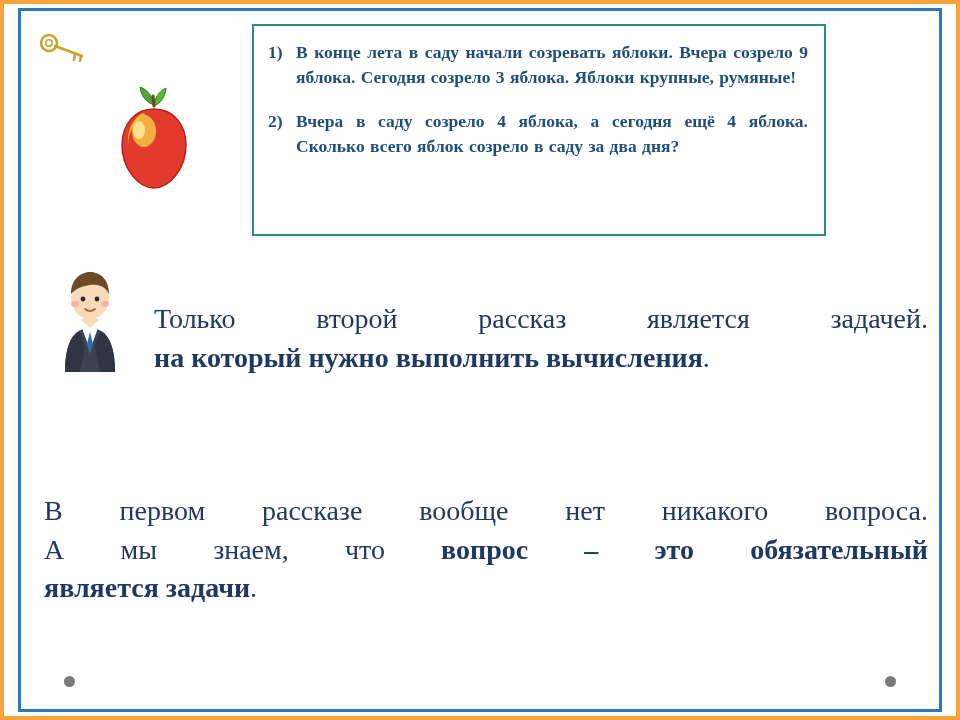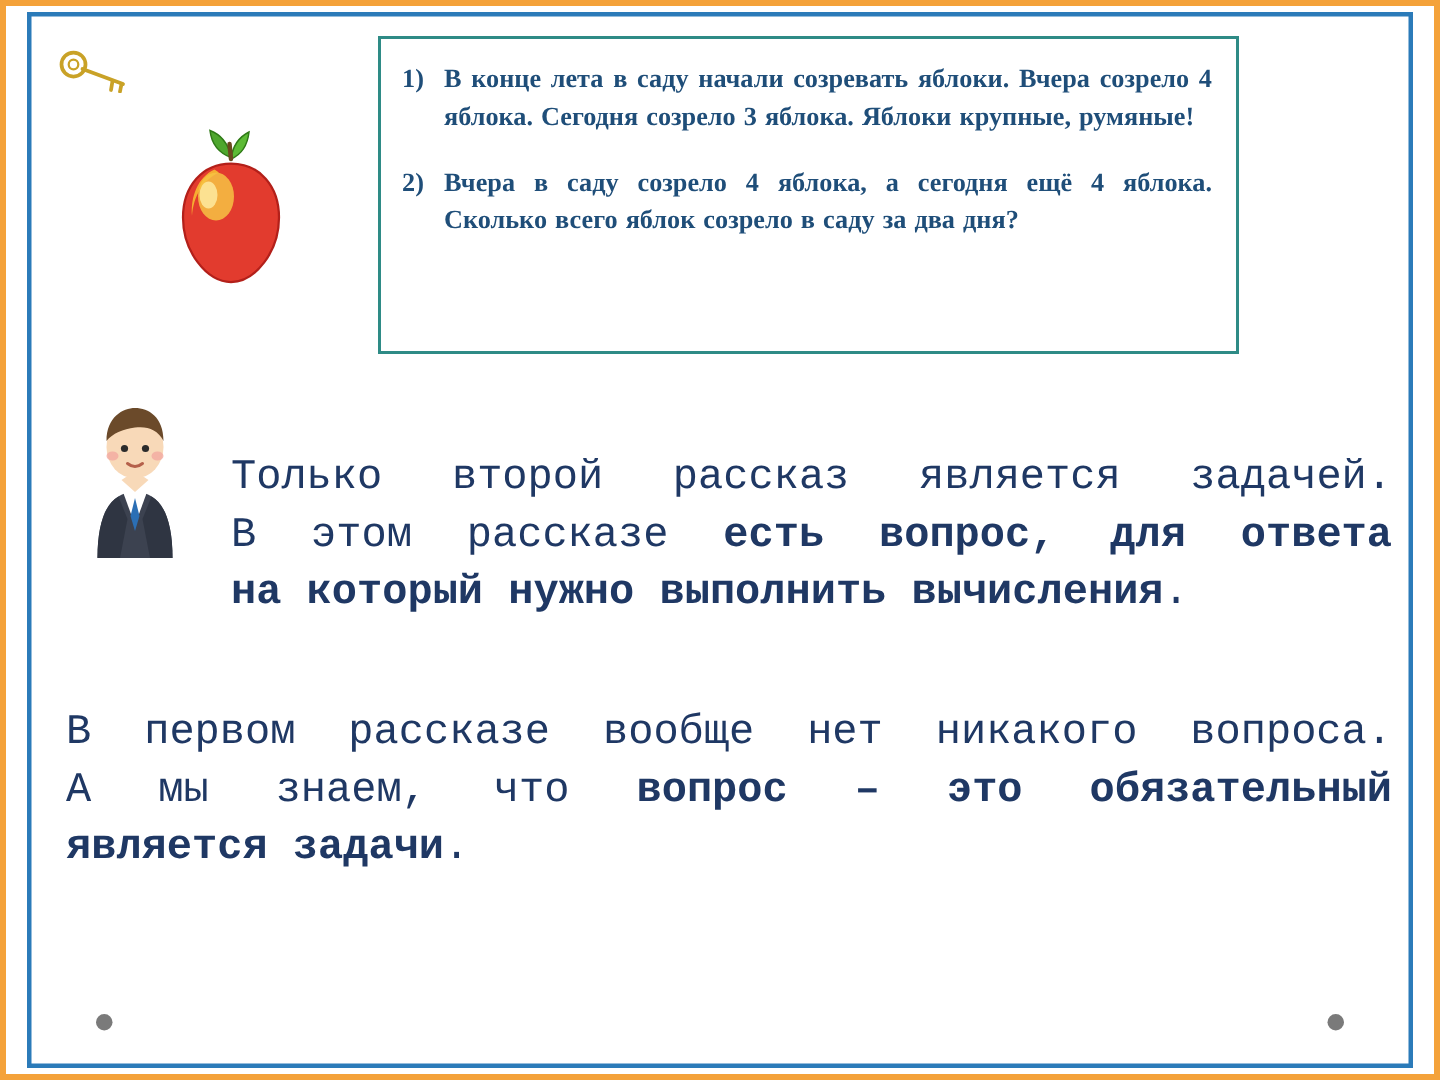--- a/index.html
+++ b/index.html
@@ -237,7 +237,7 @@
   <div class="task-box">
     <div class="task-item">
       <span class="task-num">1)</span>
-      <span class="task-text">В конце лета в саду начали созревать яблоки. Вчера созрело 4 яблока. Сегодня созрело 3 яблока. Яблоки крупные, румяные!</span>
+      <span class="task-text">В конце лета в саду начали созревать яблоки. Вчера созрело 9 яблока. Сегодня созрело 3 яблока. Яблоки крупные, румяные!</span>
     </div>
     <div class="task-item">
       <span class="task-num">2)</span>

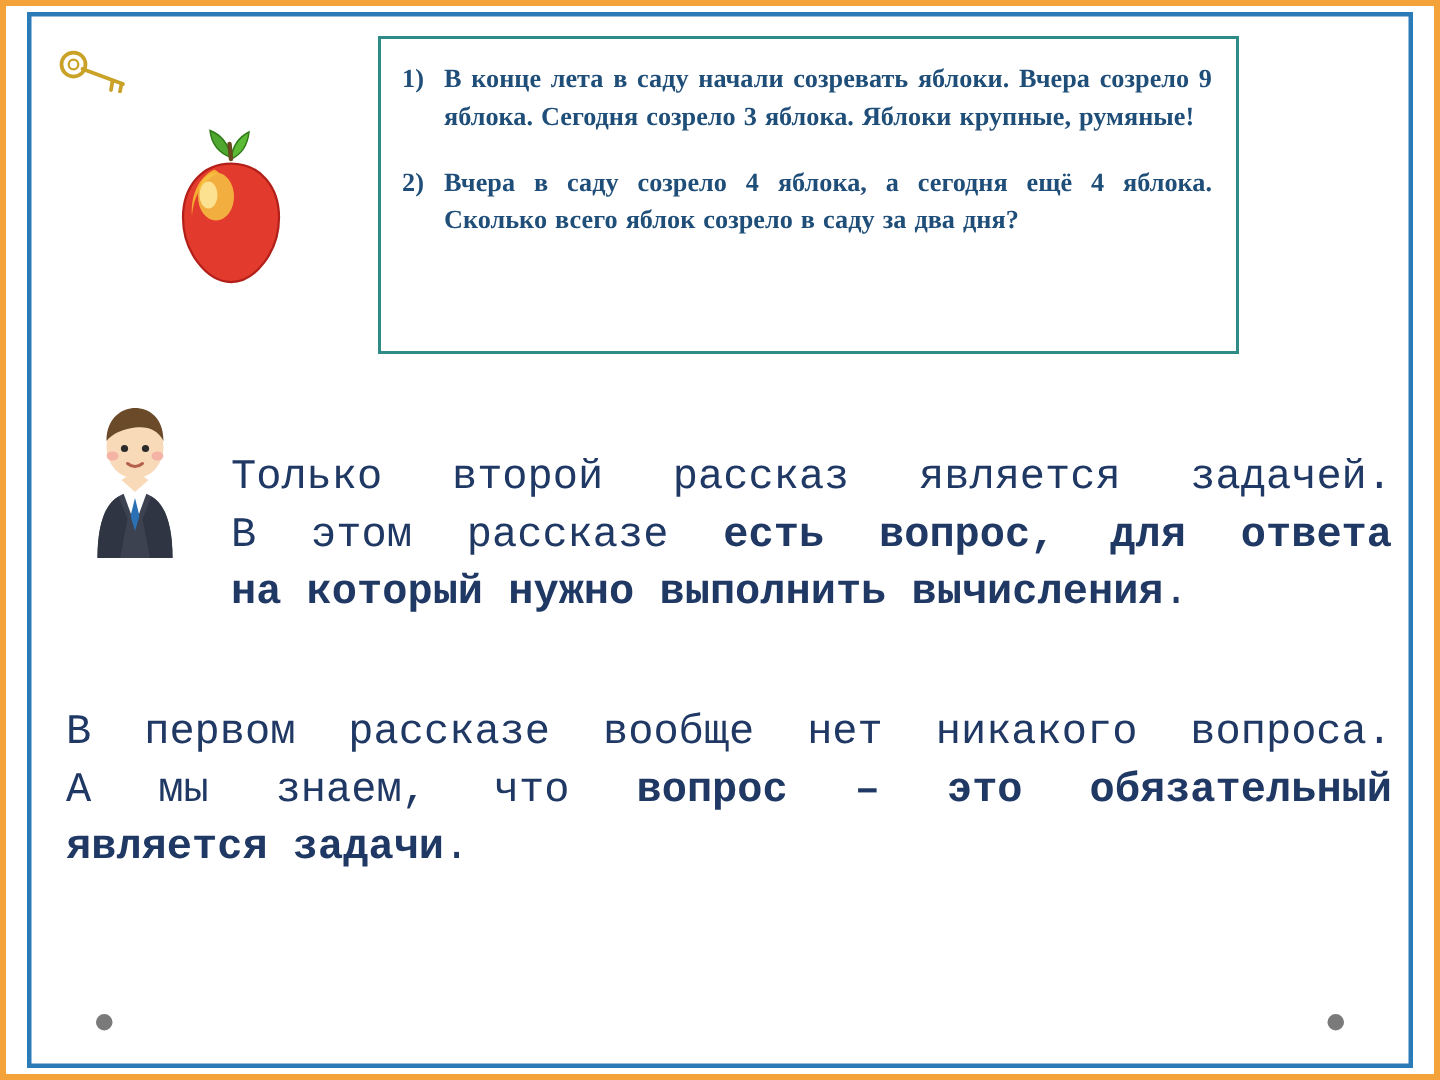--- a/index.html
+++ b/index.html
@@ -155,7 +155,7 @@
   
   .para {
     position: absolute;
-    font-family: Liberation Mono, monospace;
+    font-family: Liberation Serif, serif;
     color: #1f3864;
     font-size: 28px;
     line-height: 1.38;

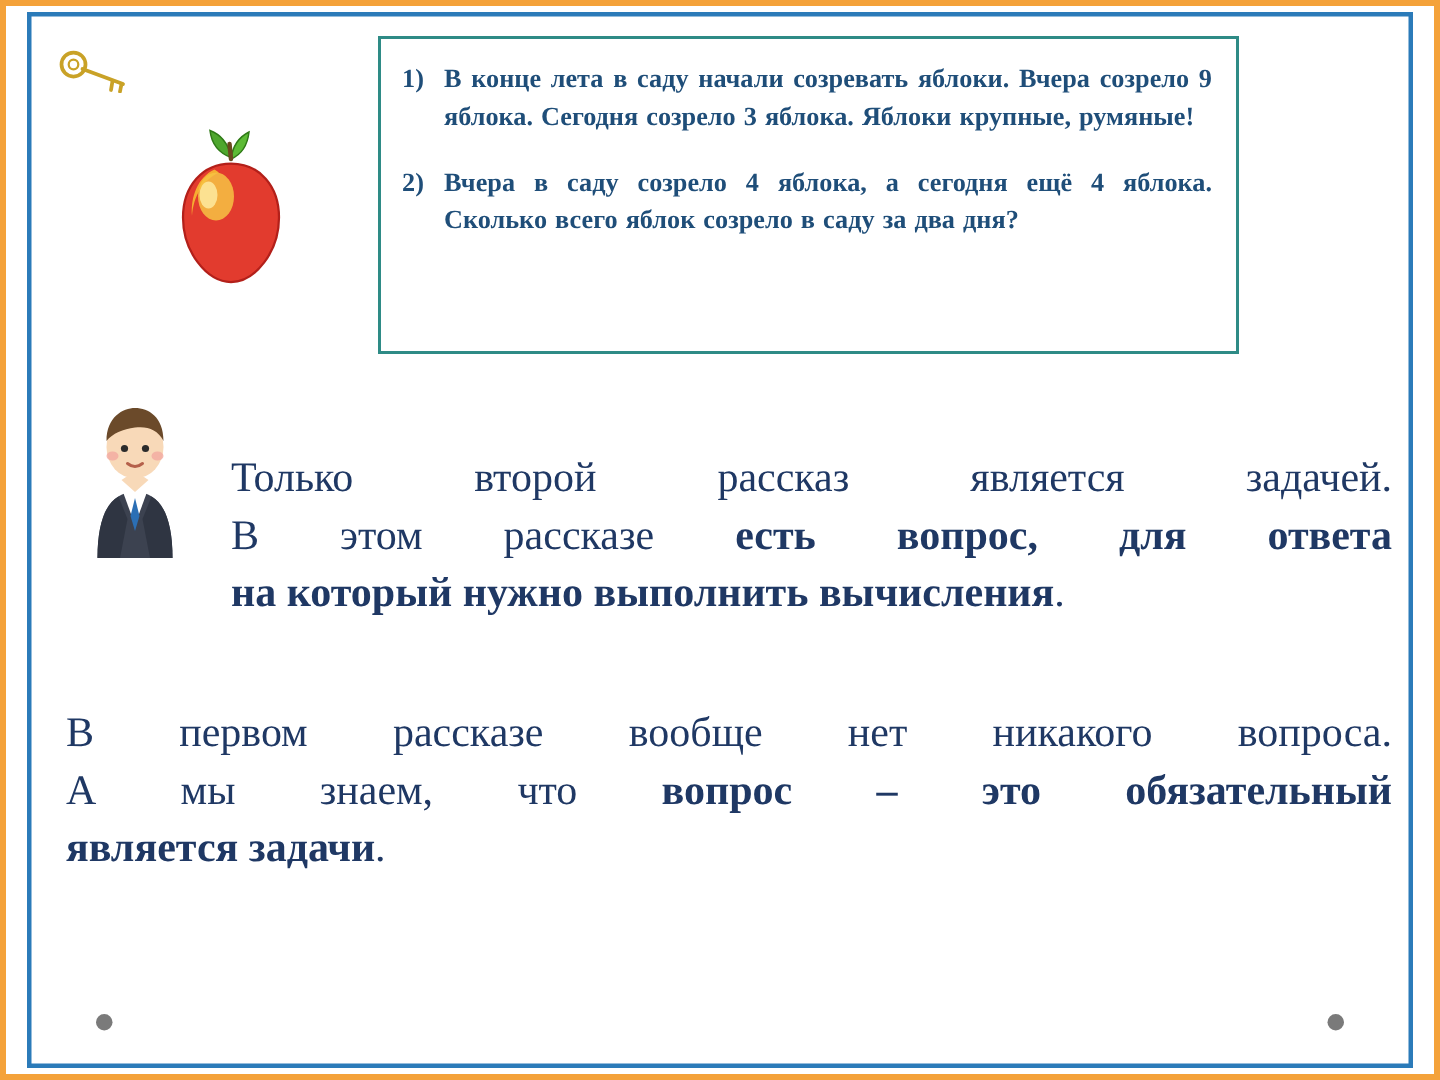--- a/index.html
+++ b/index.html
@@ -263,7 +263,6 @@
 
   <div class="para para-1">
     <span class="just-line">Только второй рассказ является задачей.</span>
-    <span class="just-line"><span>В этом рассказе </span><span class="bold">есть вопрос, для ответа</span></span>
     <span class="last-line"><span class="bold">на который нужно выполнить вычисления</span><span>.</span></span>
   </div>
 

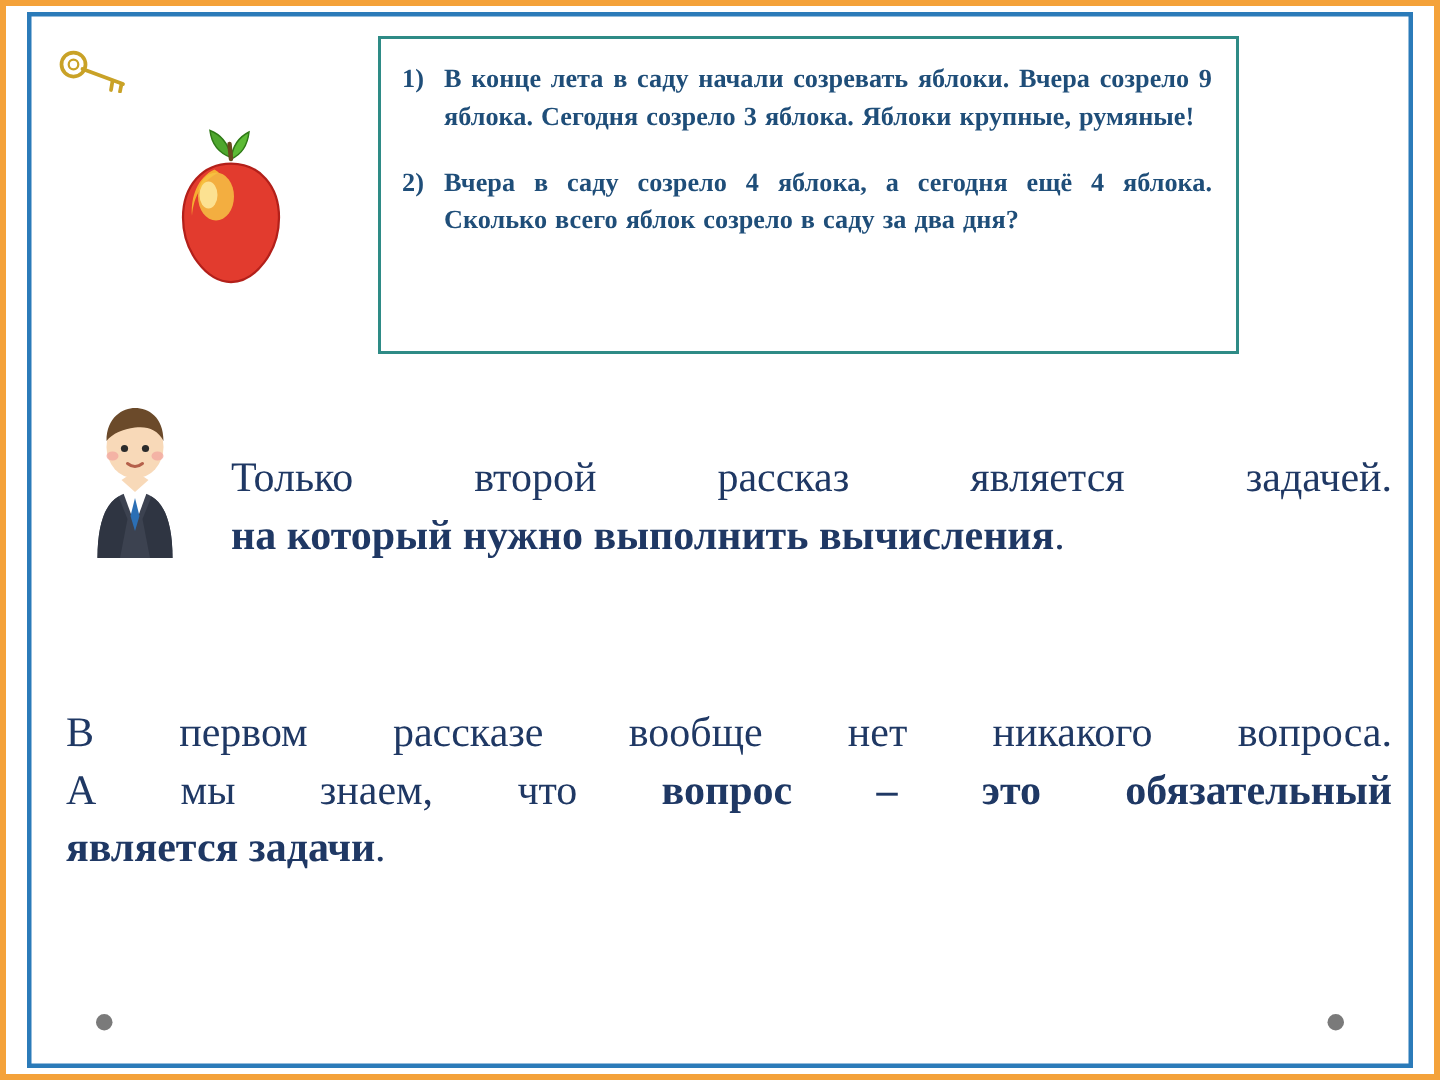--- a/index.html
+++ b/index.html
@@ -170,7 +170,7 @@
   }
   .para-2 {
     left: 44px;
-    top: 470px;
+    top: 492px;
     width: 884px;
     text-align: justify;
     text-align-last: left;

